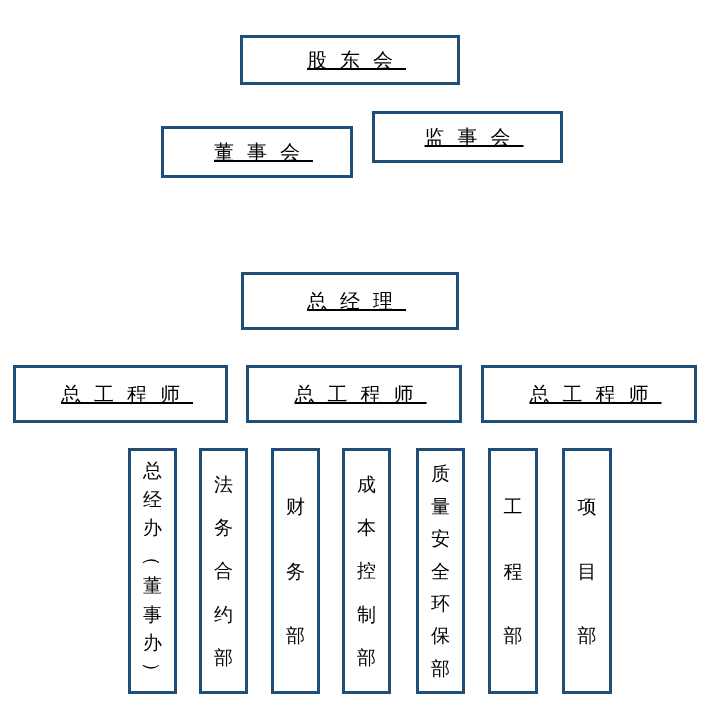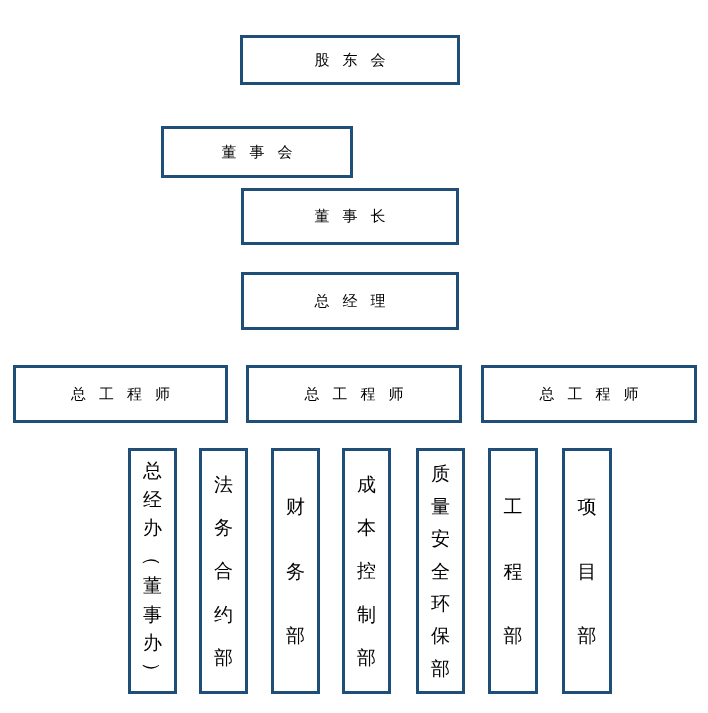--- a/index.html
+++ b/index.html
@@ -26,11 +26,12 @@
     justify-content: center;
   }
   .hlabel {
-    font-size: 15px;
+    font-size: 20px;
     letter-spacing: 13px;
     padding-left: 13px;
     white-space: nowrap;
     line-height: 1;
+    text-decoration: underline;
   }
   .vbox .vlabel {
     display: flex;

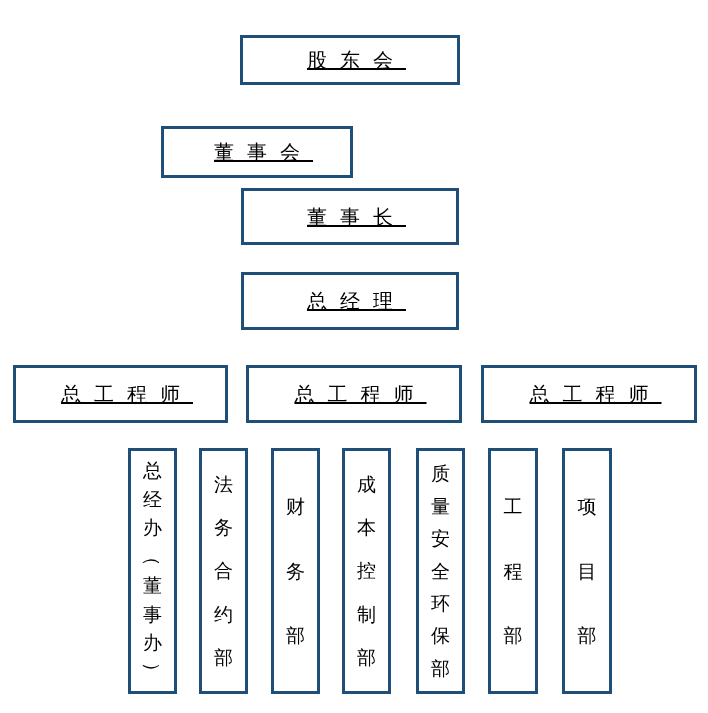--- a/index.html
+++ b/index.html
@@ -76,6 +76,9 @@
     <span class="hlabel">董事会</span>
   </div>
 
+  <div class="box pos-supervisors">
+    <span class="hlabel">监事会</span>
+  </div>
 
   <div class="box pos-chairman">
     <span class="hlabel">董事长</span>

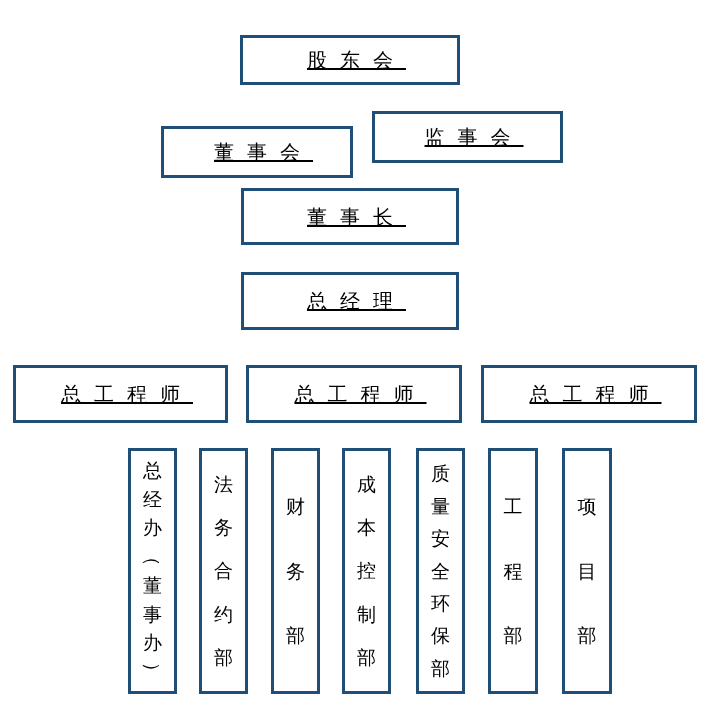--- a/index.html
+++ b/index.html
@@ -80,9 +80,6 @@
     <span class="hlabel">监事会</span>
   </div>
 
-  <div class="box pos-chairman">
-    <span class="hlabel">董事长</span>
-  </div>
 
   <div class="box pos-gm">
     <span class="hlabel">总经理</span>

